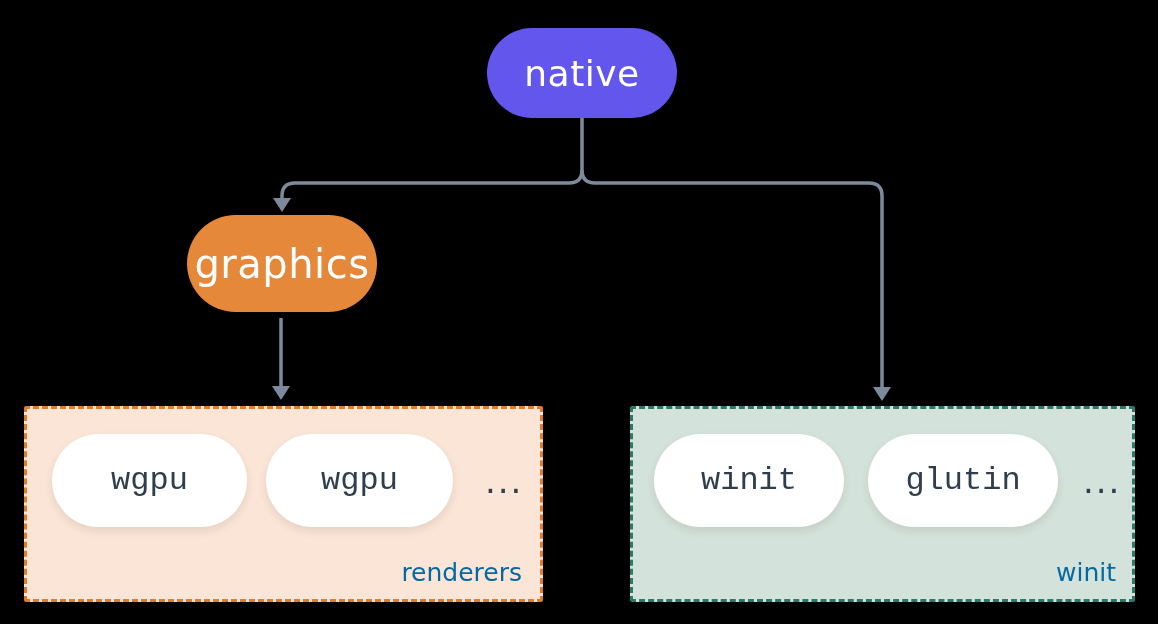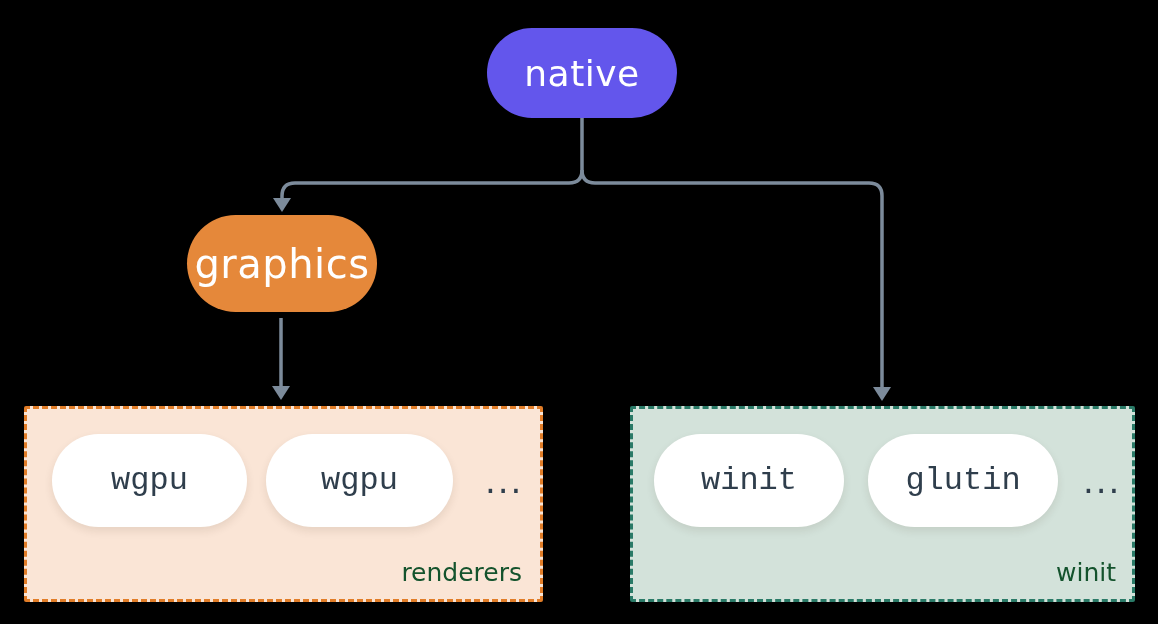--- a/index.html
+++ b/index.html
@@ -91,7 +91,7 @@
     position: absolute;
     right: 18px;
     bottom: 12px;
-    color: #14532d;
+    color: #0369a1;
     font-size: 25px;
   }
 </style>

